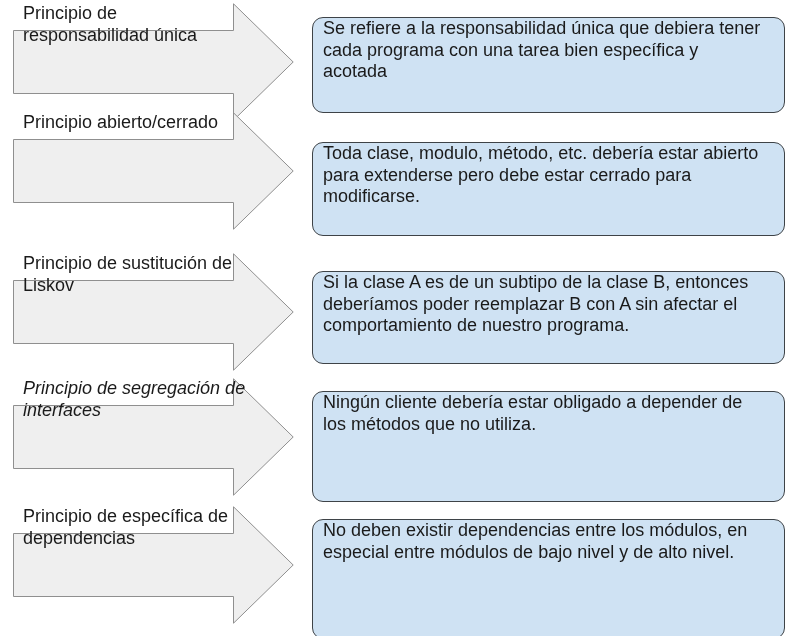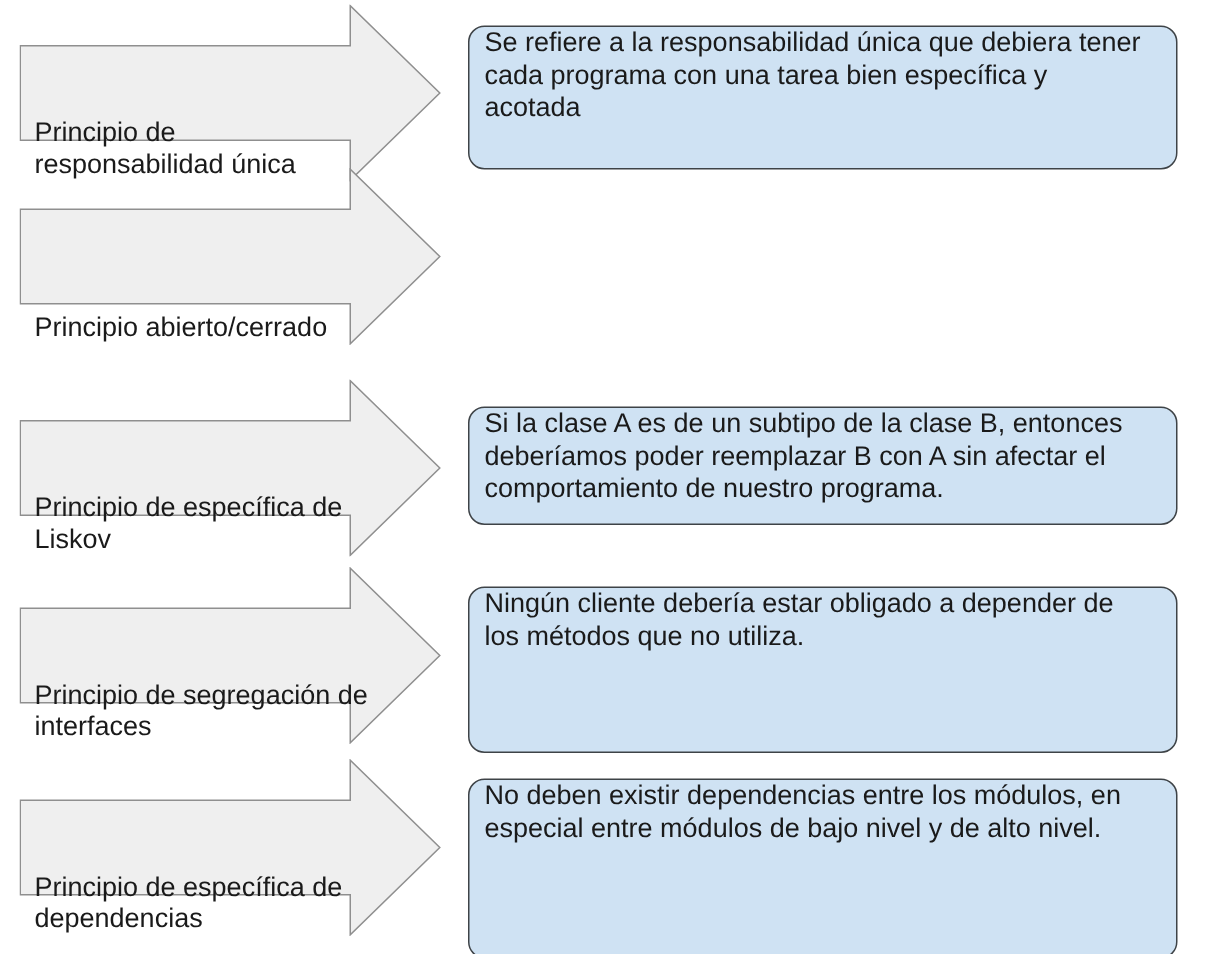--- a/index.html
+++ b/index.html
@@ -29,7 +29,7 @@
     width: 281px;
     height: 118px;
     display: flex;
-    align-items: flex-end;
+    align-items: flex-start;
   }
   .arrow svg {
     position: absolute;

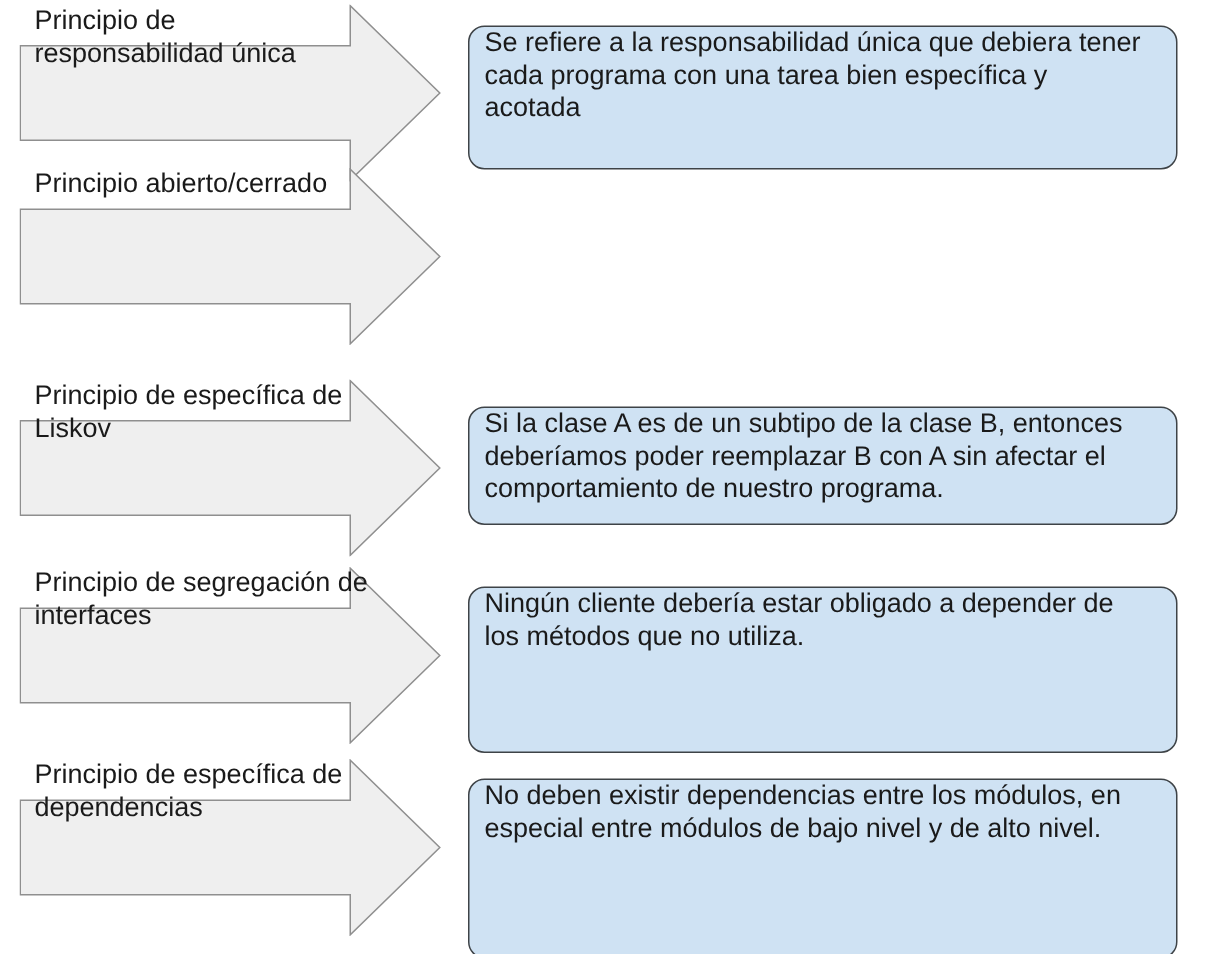--- a/index.html
+++ b/index.html
@@ -92,6 +92,9 @@
     </svg>
     <div class="arrow-label">Principio abierto/cerrado</div>
   </div>
+  <div class="desc-box" style="top:142px;height:94px">
+    <div class="desc-text">Toda clase, modulo, método, etc. debería estar abierto para extenderse pero debe estar cerrado para modificarse.</div>
+  </div>
 
   <div class="arrow" style="top:253px">
     <svg viewBox="0 0 281 118" preserveAspectRatio="none">

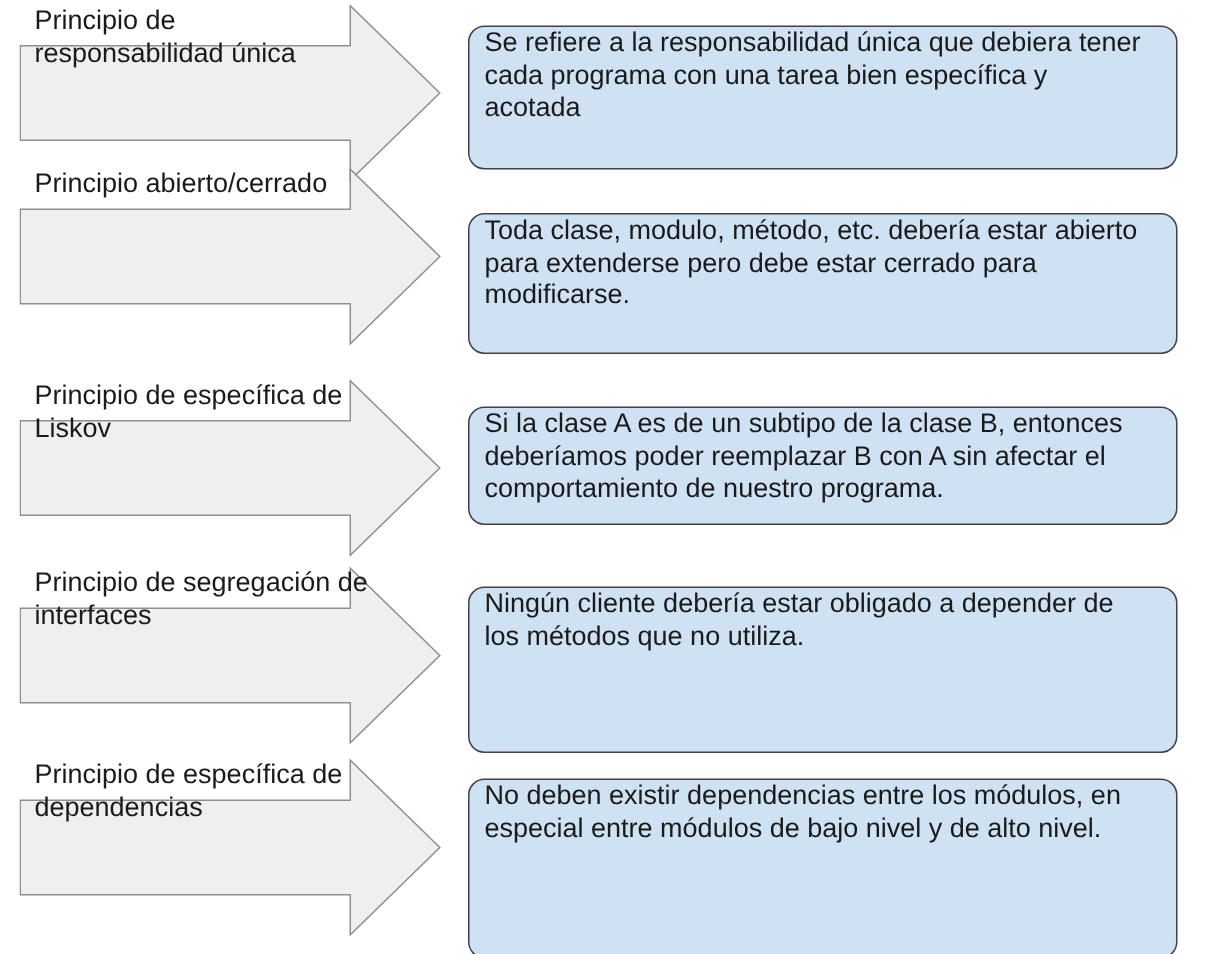--- a/index.html
+++ b/index.html
@@ -100,7 +100,7 @@
     <svg viewBox="0 0 281 118" preserveAspectRatio="none">
       <polygon points="0.5,27.5 220.5,27.5 220.5,0.8 280.2,59 220.5,117.2 220.5,90.5 0.5,90.5"></polygon>
     </svg>
-    <div class="arrow-label">Principio de específica de Liskov</div>
+    <div class="arrow-label">Principio de sustitución de Liskov</div>
   </div>
   <div class="desc-box" style="top:271px;height:79px">
     <div class="desc-text">Si la clase A es de un subtipo de la clase B, entonces deberíamos poder reemplazar B con A sin afectar el comportamiento de nuestro programa.</div>

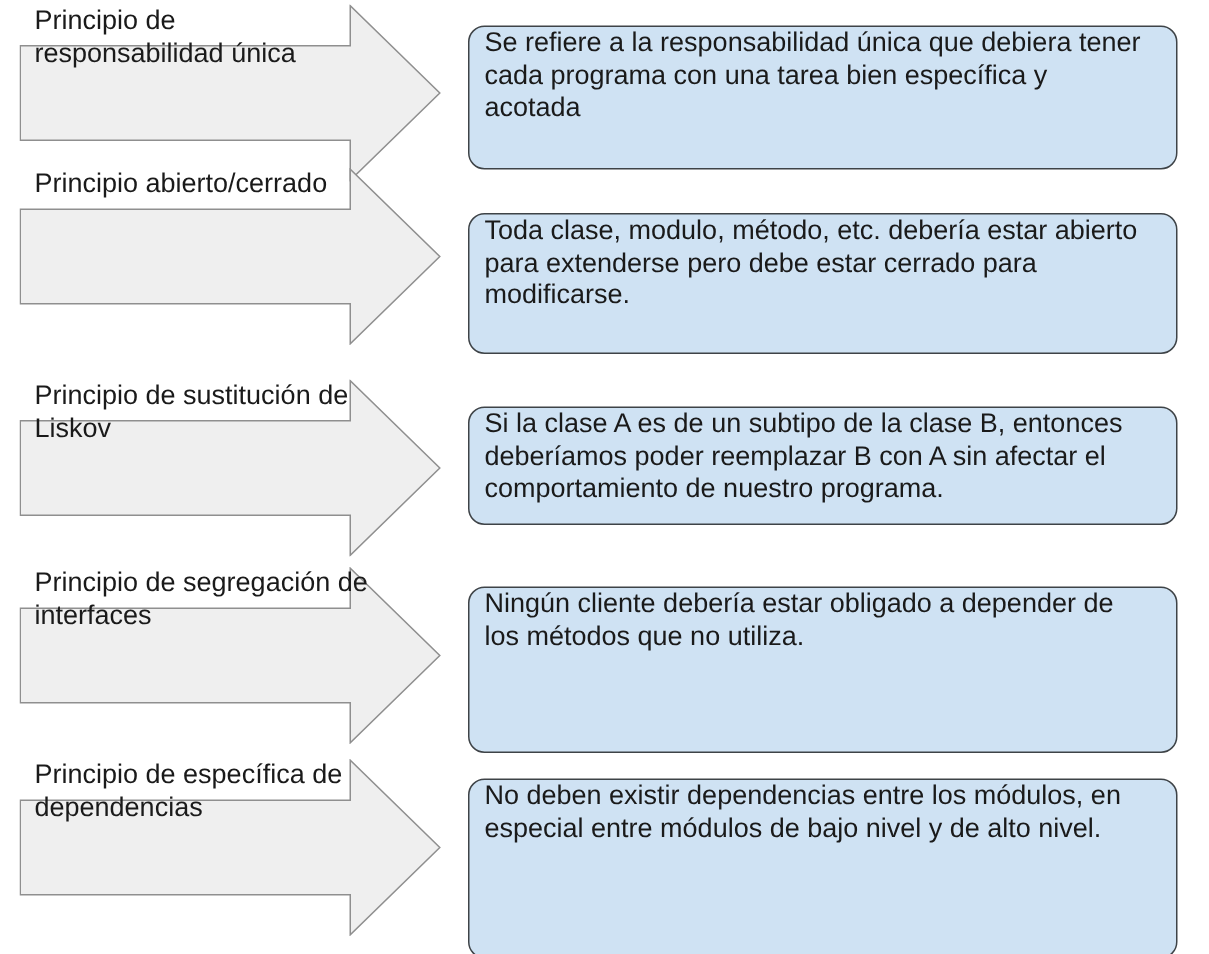--- a/index.html
+++ b/index.html
@@ -102,7 +102,7 @@
     </svg>
     <div class="arrow-label">Principio de sustitución de Liskov</div>
   </div>
-  <div class="desc-box" style="top:271px;height:79px">
+  <div class="desc-box" style="top:271px;height:93px">
     <div class="desc-text">Si la clase A es de un subtipo de la clase B, entonces deberíamos poder reemplazar B con A sin afectar el comportamiento de nuestro programa.</div>
   </div>
 

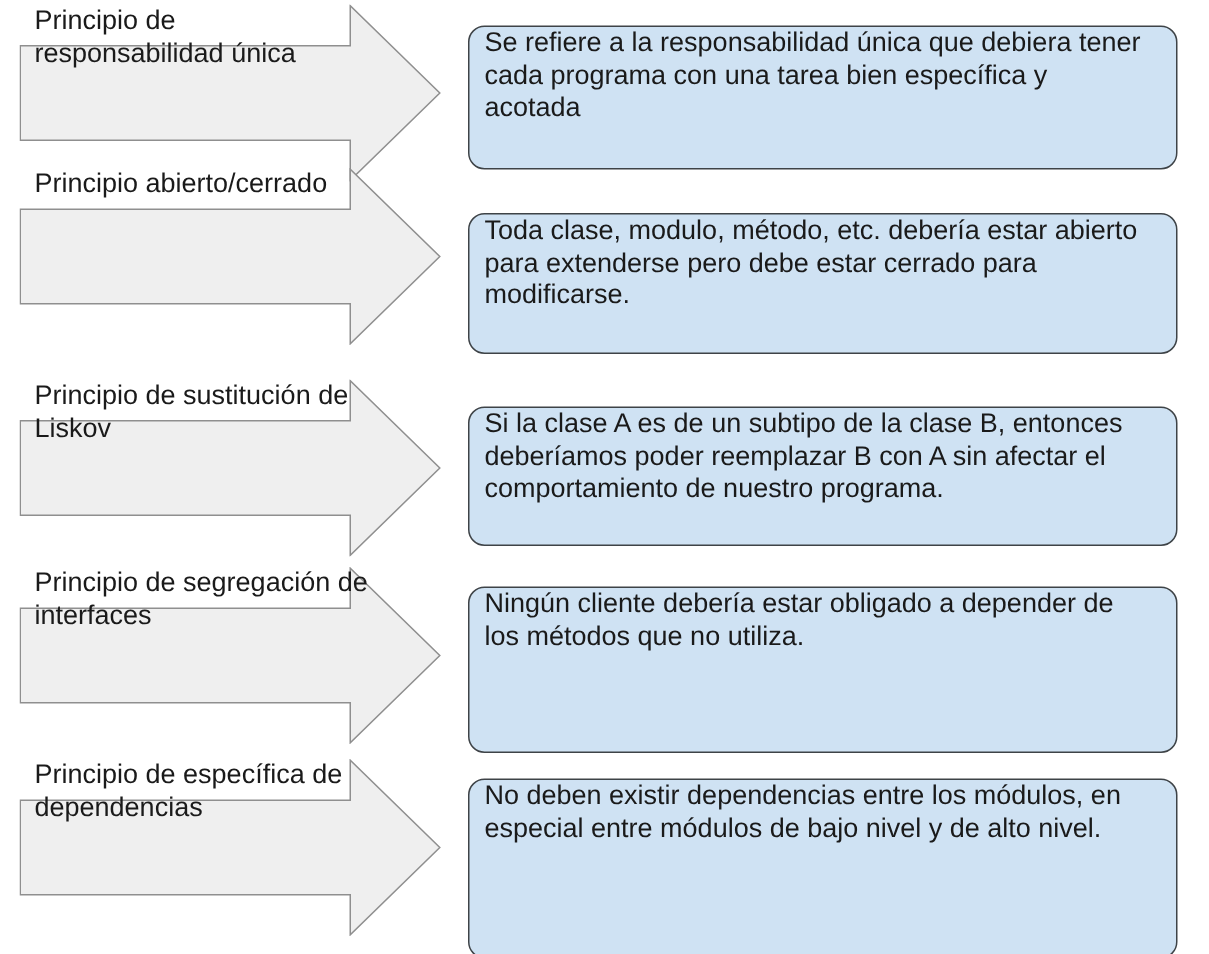--- a/index.html
+++ b/index.html
@@ -53,7 +53,7 @@
     line-height: 1.2;
     color: var(--text-color);
   }
-  .arrow-label.wide { width: 230px; }
+  .arrow-label.wide { width: 230px; font-style: italic; }
   .desc-box {
     position: absolute;
     left: 312px;

